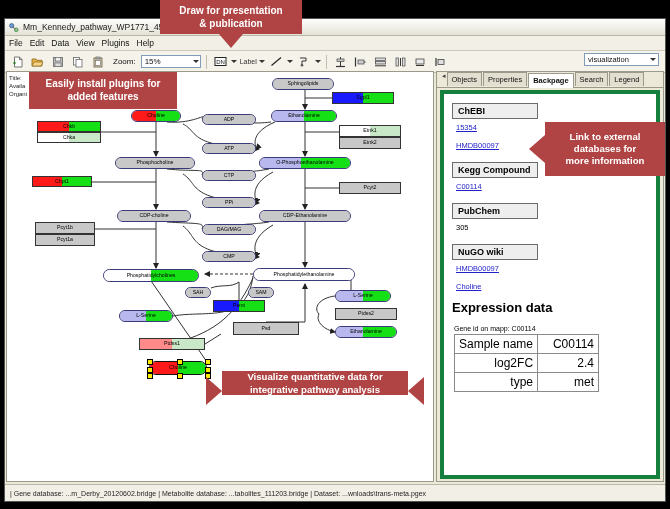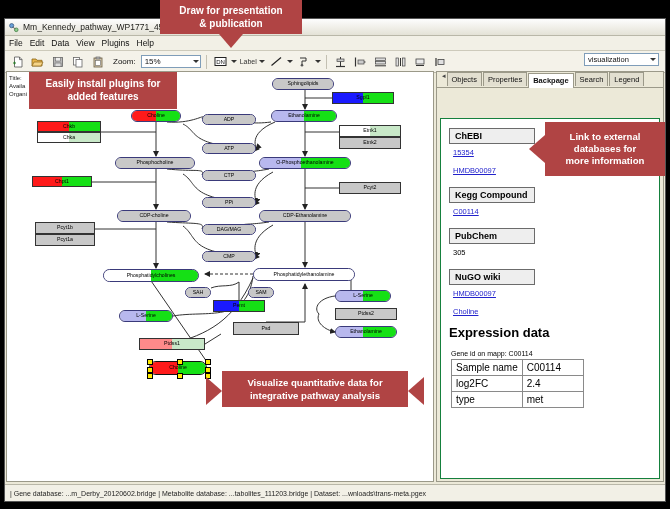--- a/index.html
+++ b/index.html
@@ -47,7 +47,7 @@
   .tab{font-size:7.5px;padding:1px 4px 1px;border:1px solid #9b9989;border-bottom:none;background:#e2dfd0;color:#111;margin-right:1px;line-height:11px;}
   .tab.active{background:#fff;font-weight:bold;position:relative;top:1px;padding-bottom:2px;}
 
-  .panelbody{position:absolute;left:3px;right:3px;top:18px;bottom:2px;background:#fff;border:1px solid #15803d;overflow:hidden;padding:6px 8px 0;box-sizing:border-box;margin-top:28px;}
+  .panelbody{position:absolute;left:3px;right:3px;top:18px;bottom:2px;background:#fff;border:4px solid #15803d;overflow:hidden;padding:6px 8px 0;box-sizing:border-box;}
 
   .dbhdr{display:inline-block;min-width:86px;border:1px solid #6b6b6b;background:#eeeeee;font-size:9px;font-weight:bold;color:#000;padding:2px 5px;margin:0;box-sizing:border-box;}
   .dblink{font-size:7.5px;color:#2222cc;text-decoration:underline;margin:4px 0 9px 4px;display:block;}

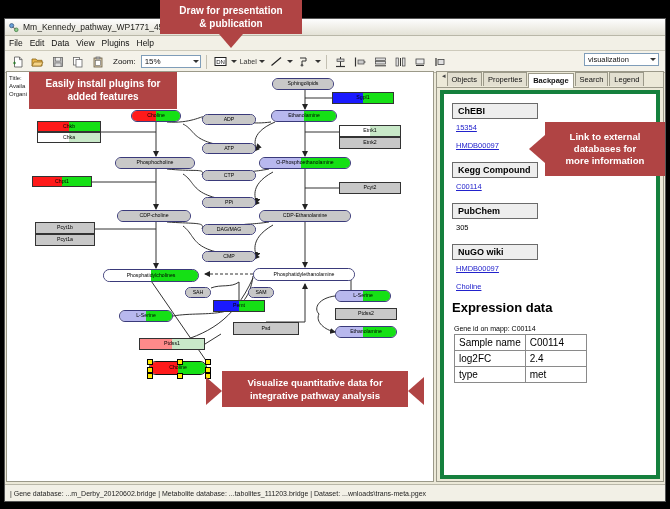--- a/index.html
+++ b/index.html
@@ -55,7 +55,7 @@
   .exprhdr{font-size:13px;font-weight:bold;color:#000;margin:2px 0 10px 0;}
   .geneid{font-size:7px;color:#000;margin:0 0 2px 2px;}
   table.expr{border-collapse:collapse;margin-left:2px;}
-  table.expr td{border:1px solid #8a8a8a;font-size:10px;padding:2px 4px;text-align:left;color:#000;min-width:52px;}
+  table.expr td{border:1px solid #8a8a8a;font-size:12px;padding:2px 4px;text-align:right;color:#000;min-width:52px;}
 
   
   .statusbar{position:absolute;left:0;right:0;bottom:0;height:16px;background:#f2f0e6;border-top:1px solid #b9b7a8;display:flex;align-items:center;}

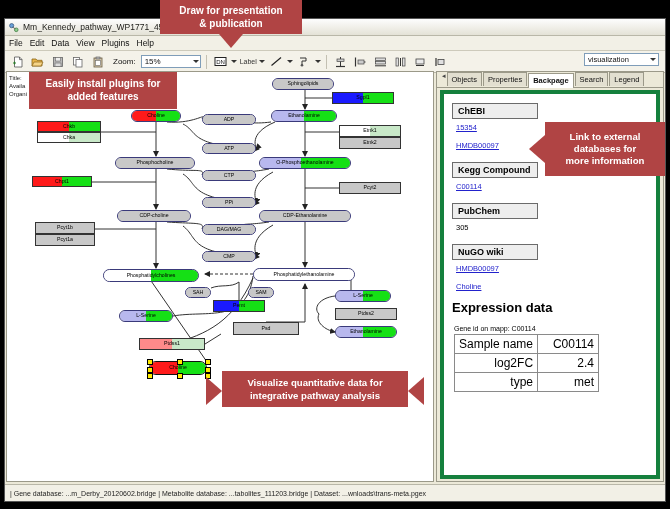--- a/index.html
+++ b/index.html
@@ -548,7 +548,7 @@
           <div>added features</div>
         </div>
 
-        <div class="callout" style="left:215px;top:299px;width:186px;height:36px;flex-direction:column;font-size:9.6px;">
+        <div class="callout" style="left:215px;top:299px;width:186px;height:24px;flex-direction:column;font-size:9.6px;">
           <div>Visualize quantitative data  for</div>
           <div>integrative pathway analysis</div>
         </div>

